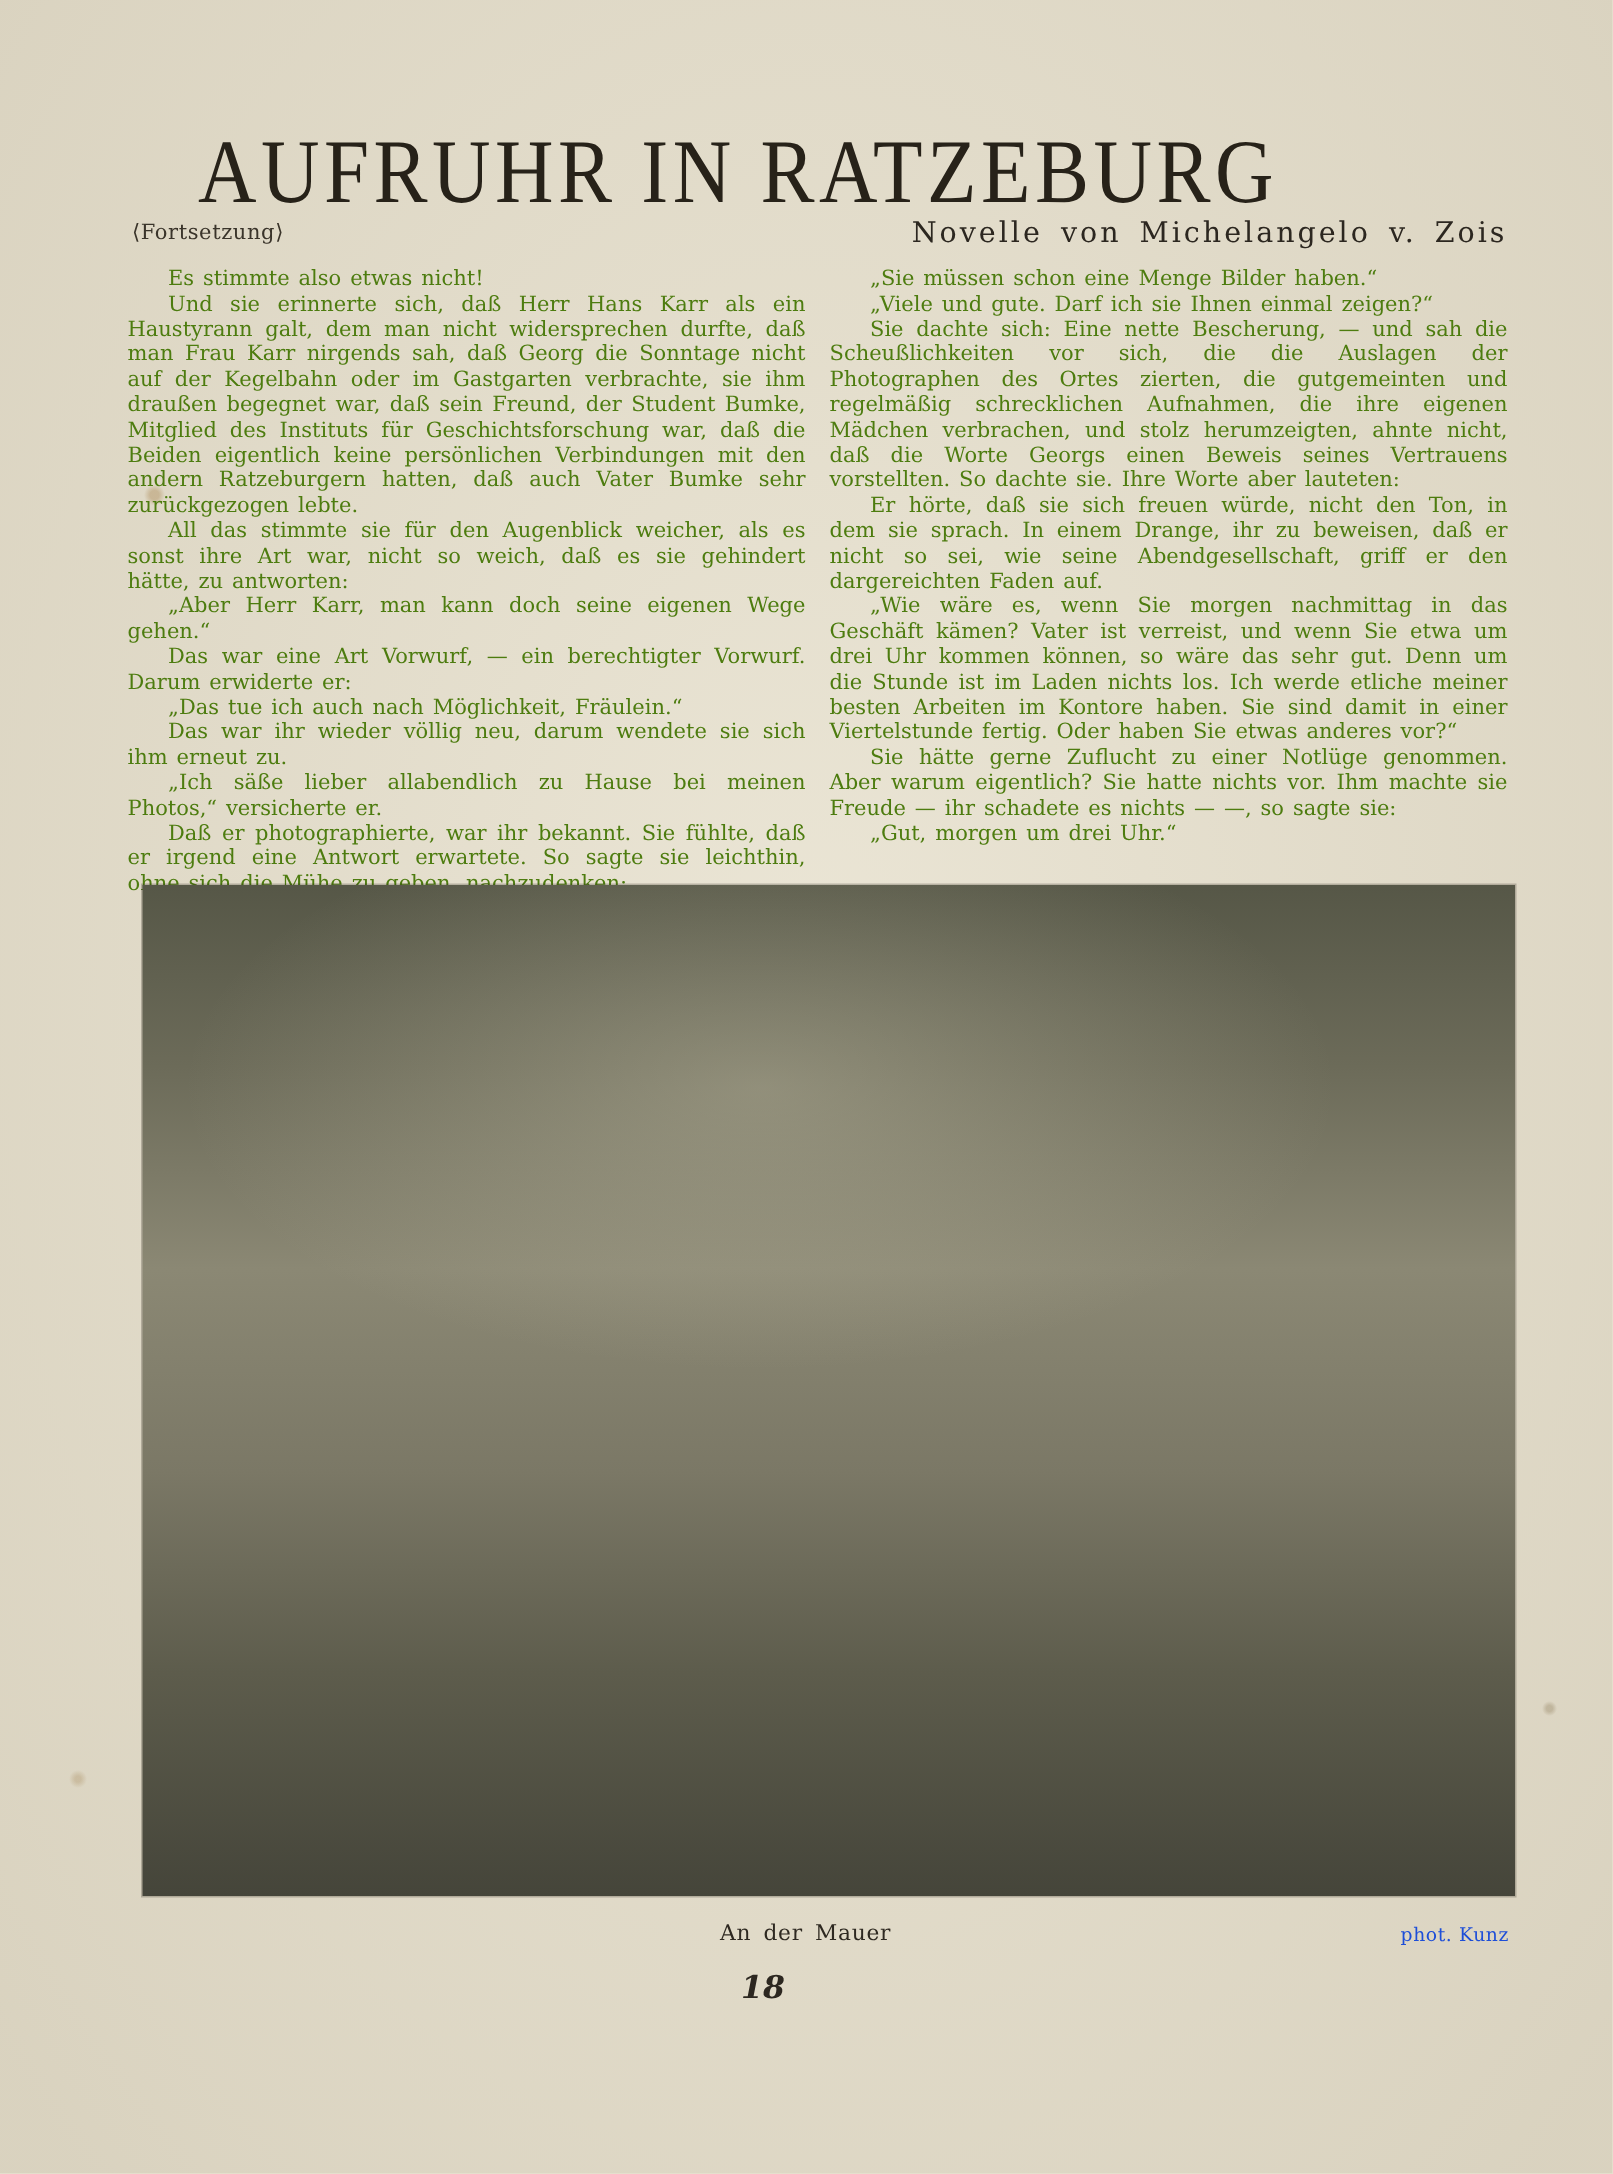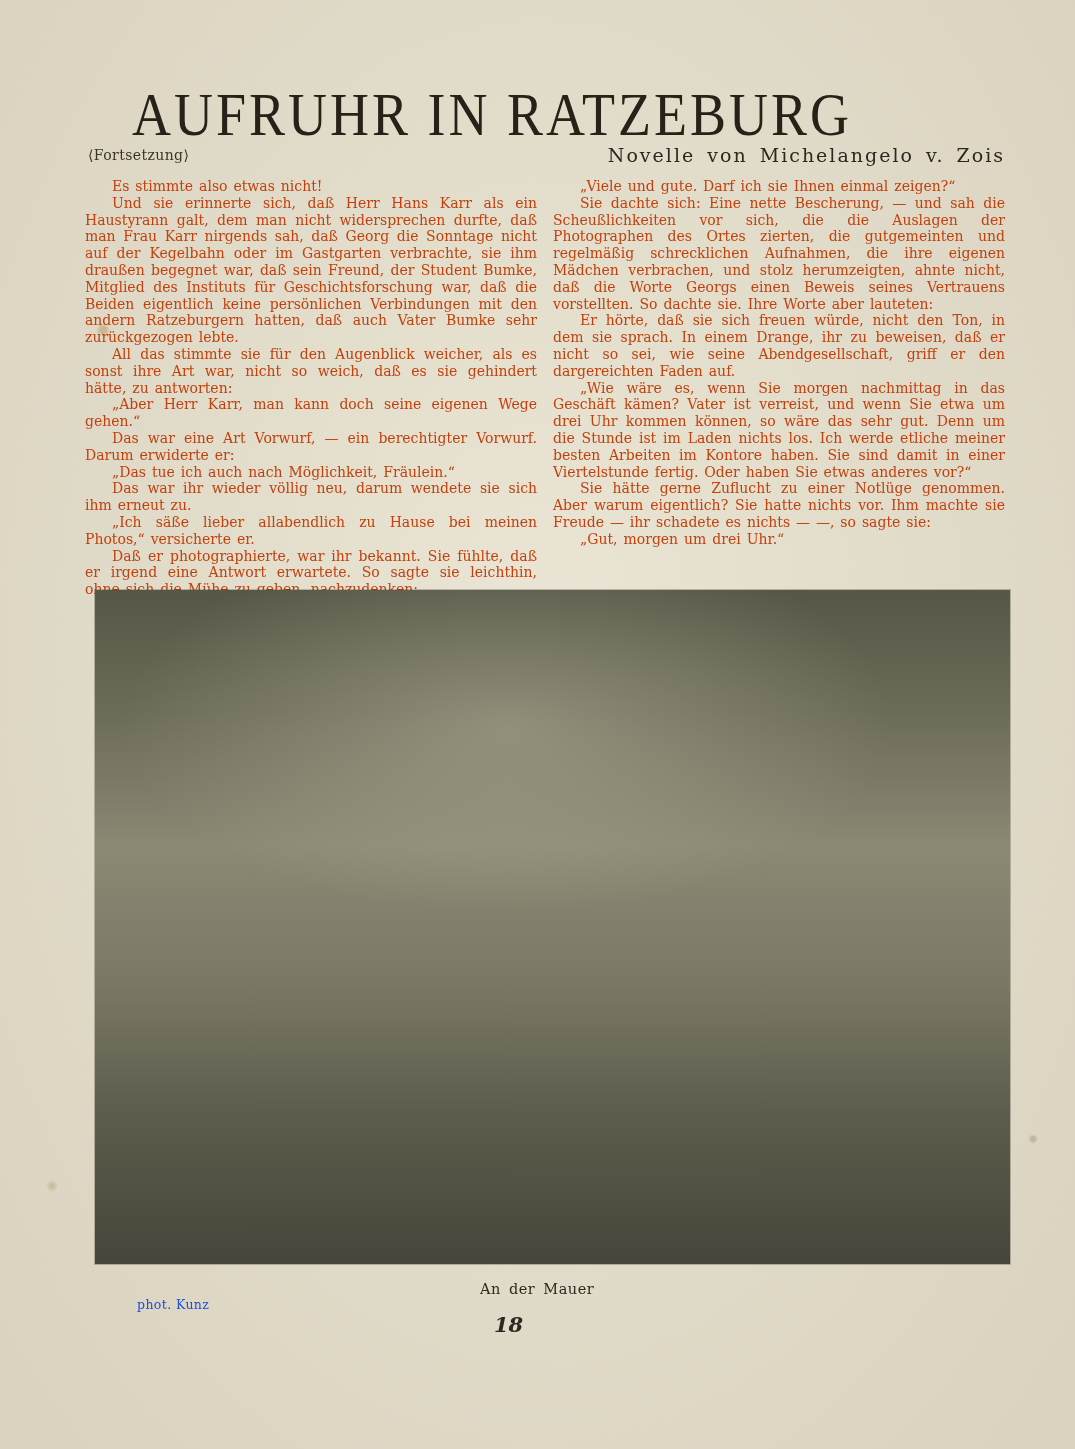--- a/index.html
+++ b/index.html
@@ -88,7 +88,7 @@
     line-height: 16.8px;
     text-indent: 27px;
     word-spacing: 1.5px;
-    color: #c2410c;
+    color: #4d7c0f;
   }
   .photo {
     position: absolute;

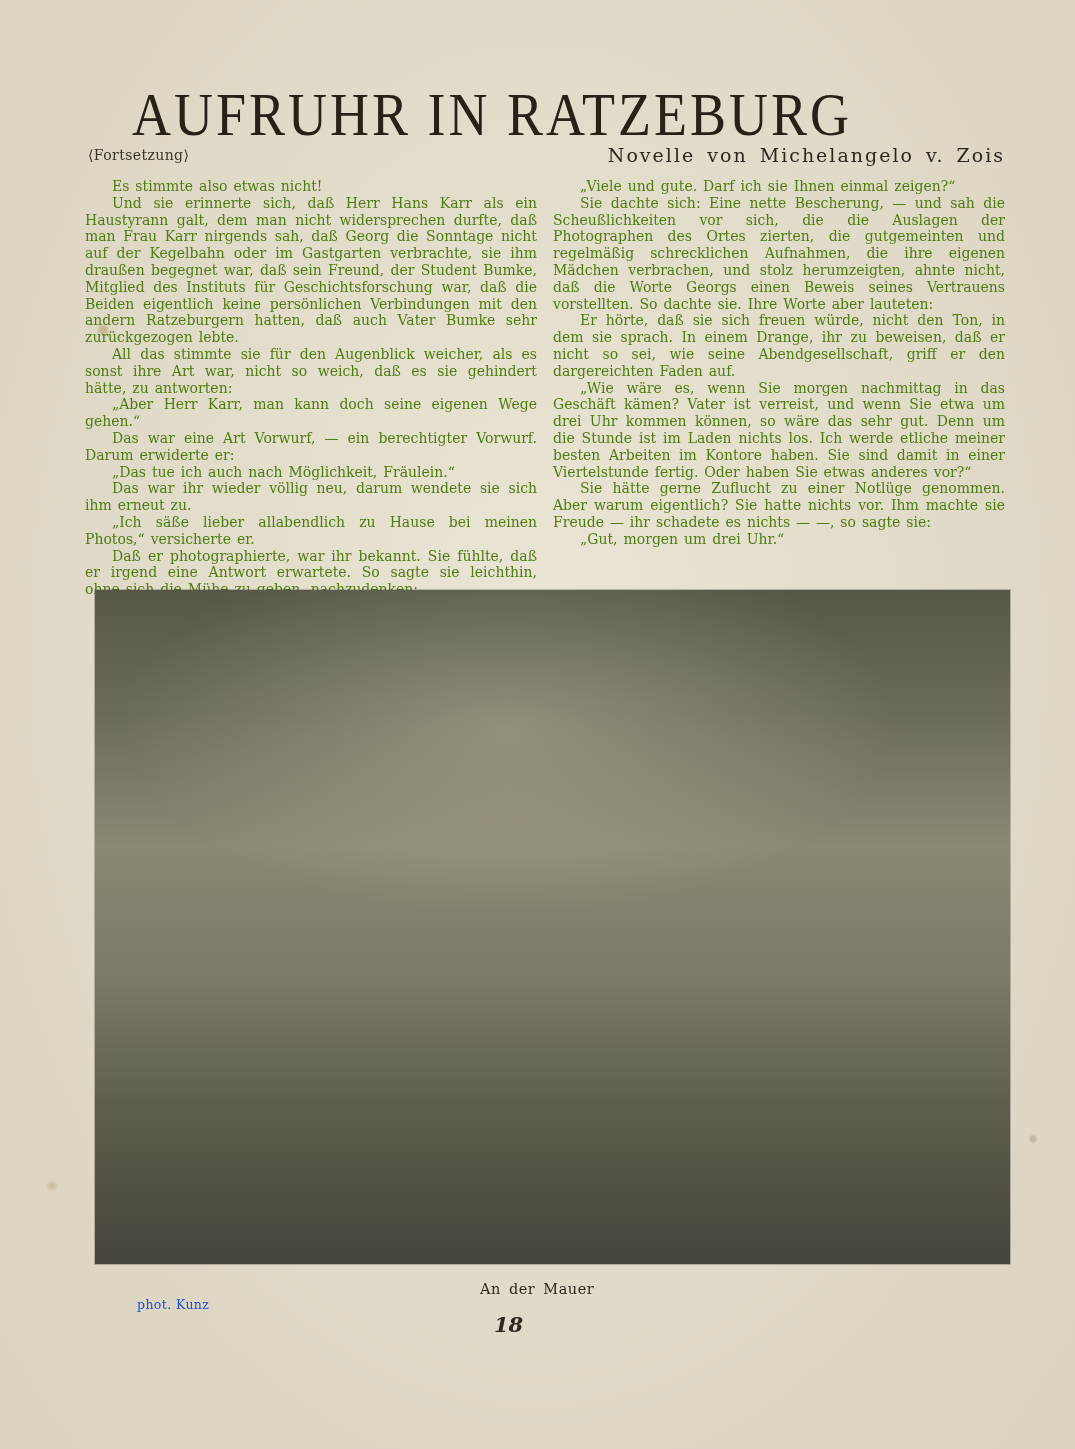--- a/index.html
+++ b/index.html
@@ -170,6 +170,7 @@
         <p>Daß er photographierte, war ihr bekannt. Sie fühlte, daß er irgend eine Antwort erwartete. So sagte sie leichthin, ohne sich die Mühe zu geben, nachzudenken:</p>
       </div>
     <div class="col">
+        <p>„Sie müssen schon eine Menge Bilder haben.“</p>
         <p>„Viele und gute. Darf ich sie Ihnen einmal zeigen?“</p>
         <p>Sie dachte sich: Eine nette Bescherung, — und sah die Scheußlichkeiten vor sich, die die Auslagen der Photographen des Ortes zierten, die gutgemeinten und regelmäßig schrecklichen Aufnahmen, die ihre eigenen Mädchen verbrachen, und stolz herumzeigten, ahnte nicht, daß die Worte Georgs einen Beweis seines Vertrauens vorstellten. So dachte sie. Ihre Worte aber lauteten:</p>
         <p>Er hörte, daß sie sich freuen würde, nicht den Ton, in dem sie sprach. In einem Drange, ihr zu beweisen, daß er nicht so sei, wie seine Abendgesellschaft, griff er den dargereichten Faden auf.</p>

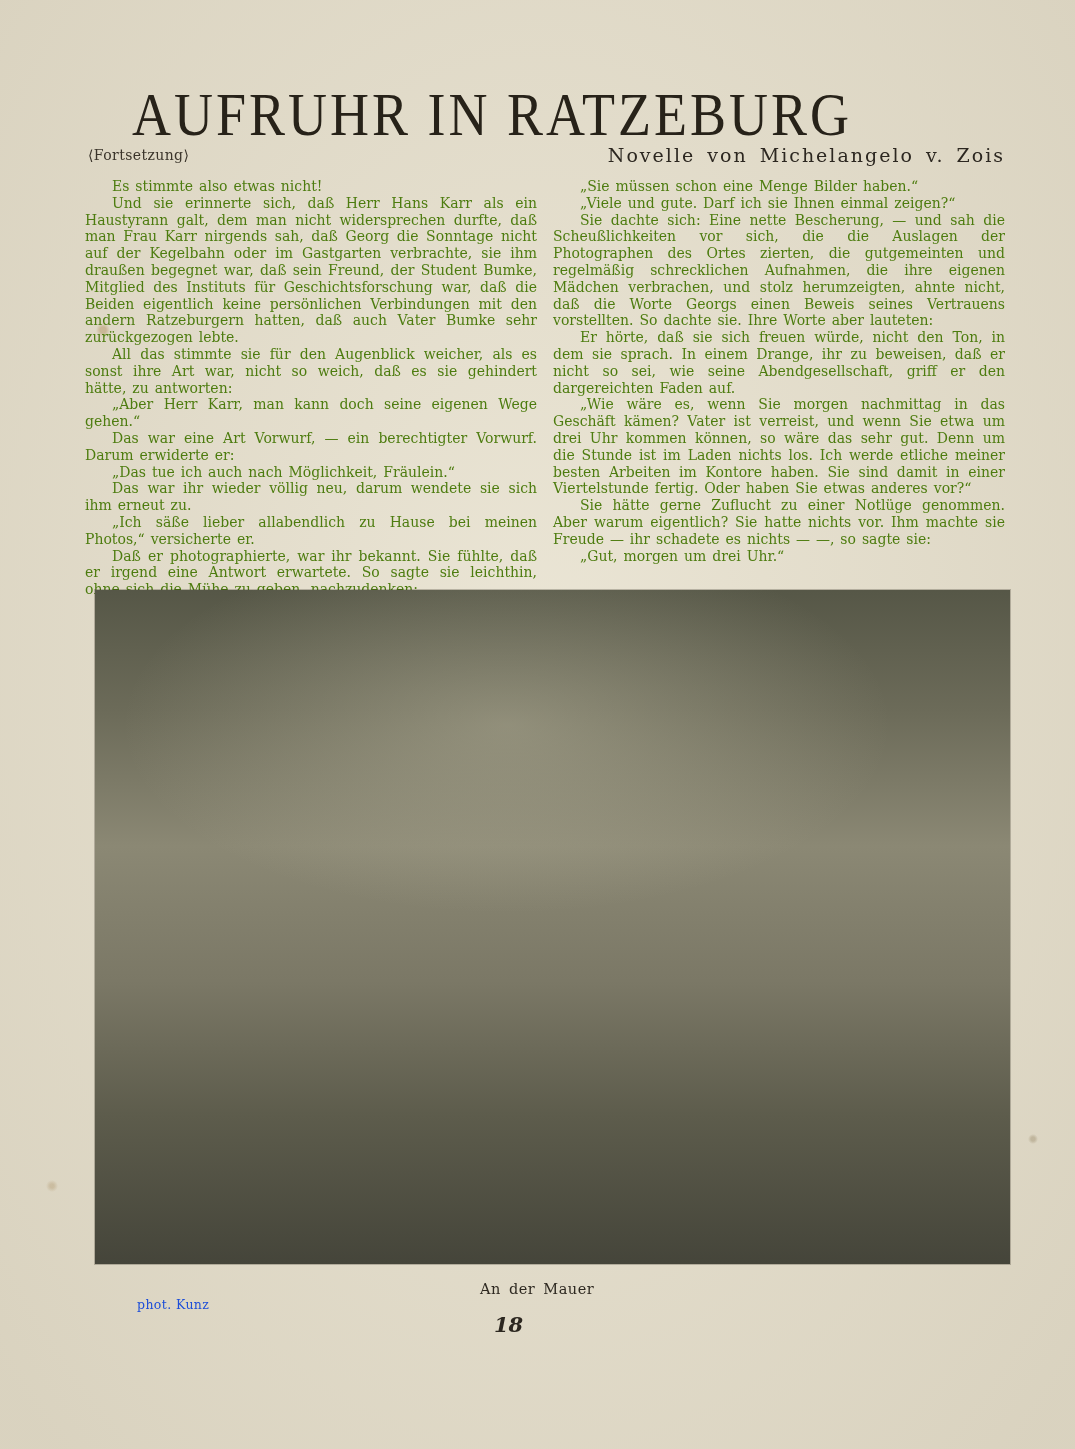--- a/index.html
+++ b/index.html
@@ -115,8 +115,7 @@
     width: 915px;
     display: flex;
     justify-content: space-between;
-    align-items: flex-start;
-    flex-direction: column;
+    align-items: flex-end;
   }
   .caption {
     margin-left: 385px;

